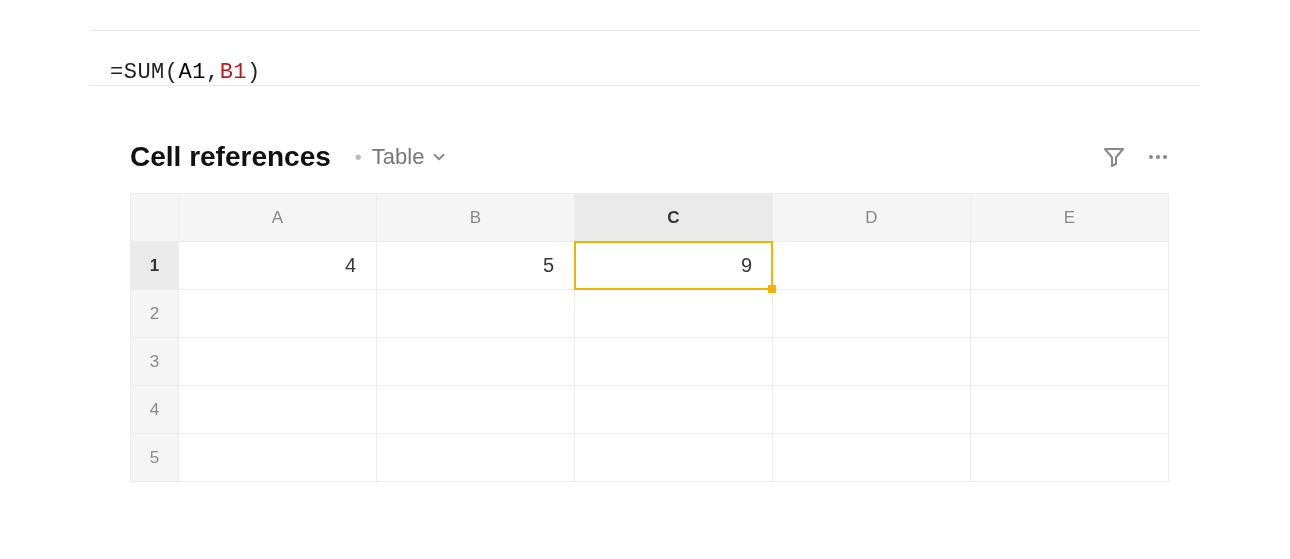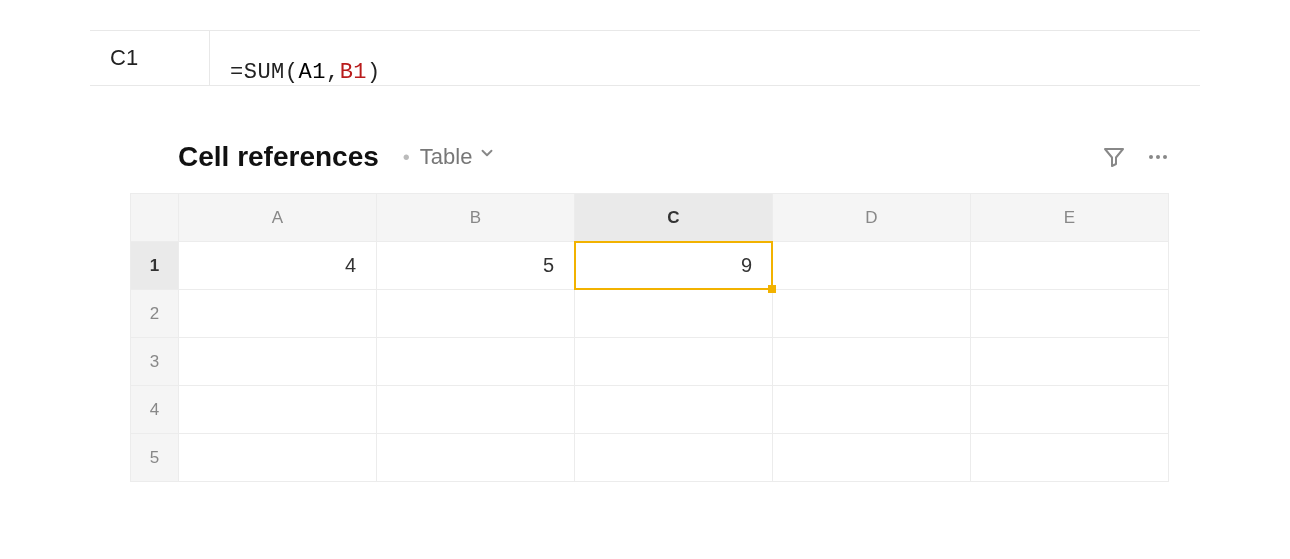--- a/index.html
+++ b/index.html
@@ -122,7 +122,6 @@
 <body>
 
 <div class="formula-bar">
-  <div class="cell-ref-box">C1</div>
   <div class="formula-input">
     <span>=SUM(</span>
       <span class="ref-a">A1</span>

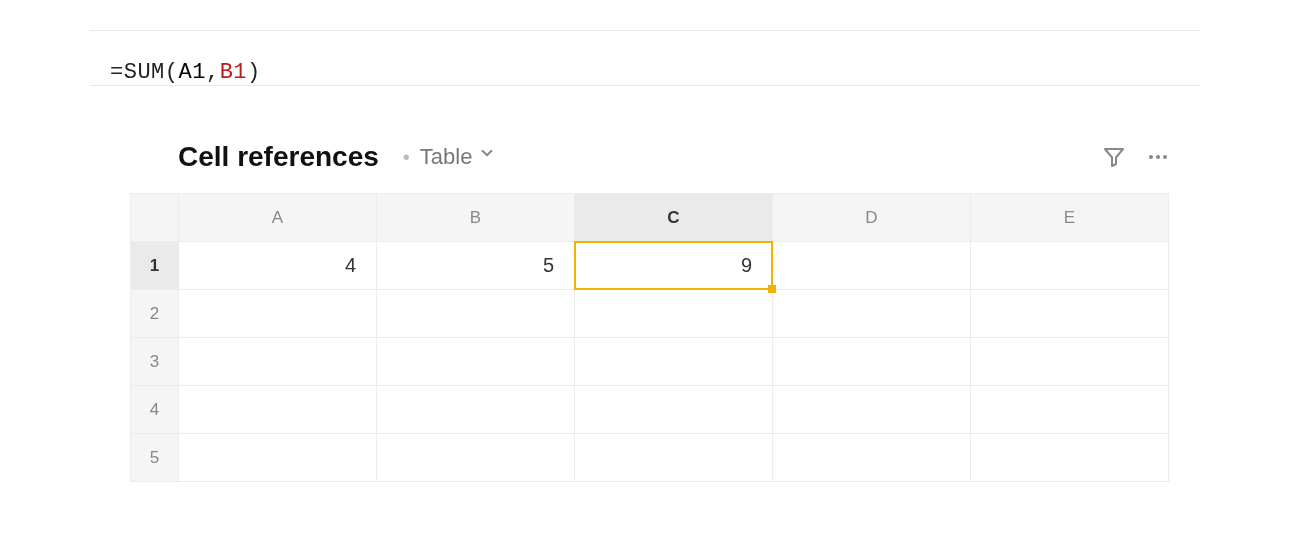--- a/index.html
+++ b/index.html
@@ -49,7 +49,6 @@
     .table-title-row {
       display: flex;
       align-items: center;
-      margin-left: 48px;
       margin-bottom: 20px;
     }
     .table-title {

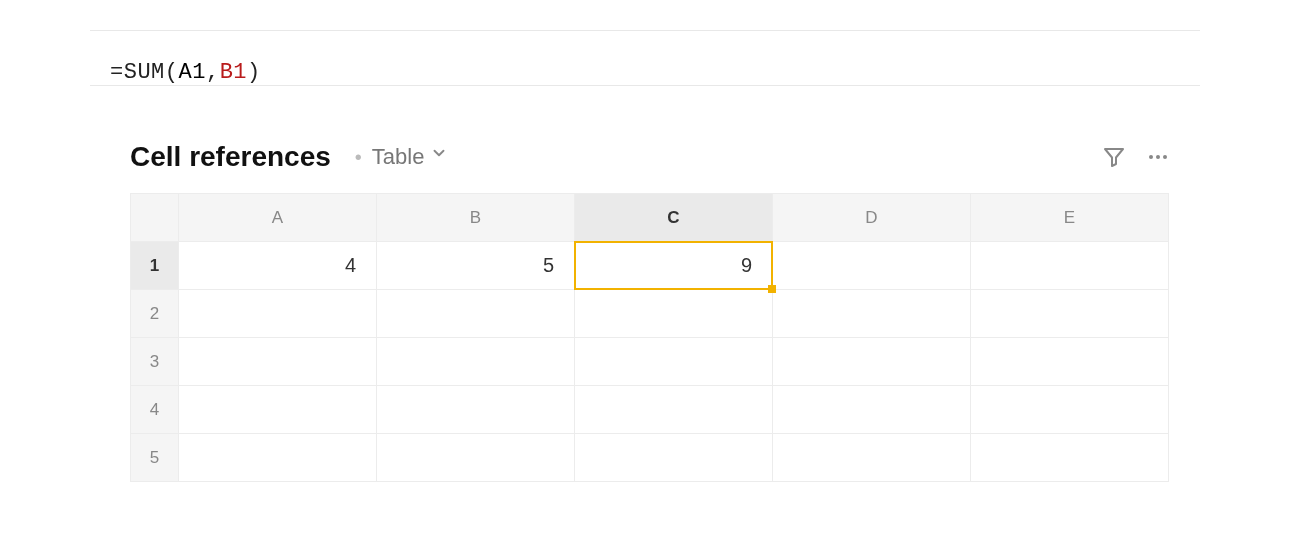--- a/index.html
+++ b/index.html
@@ -64,6 +64,7 @@
     }
     .view-type {
       display: flex;
+      align-items: center;
       color: #777;
       font-size: 22px;
       cursor: pointer;

